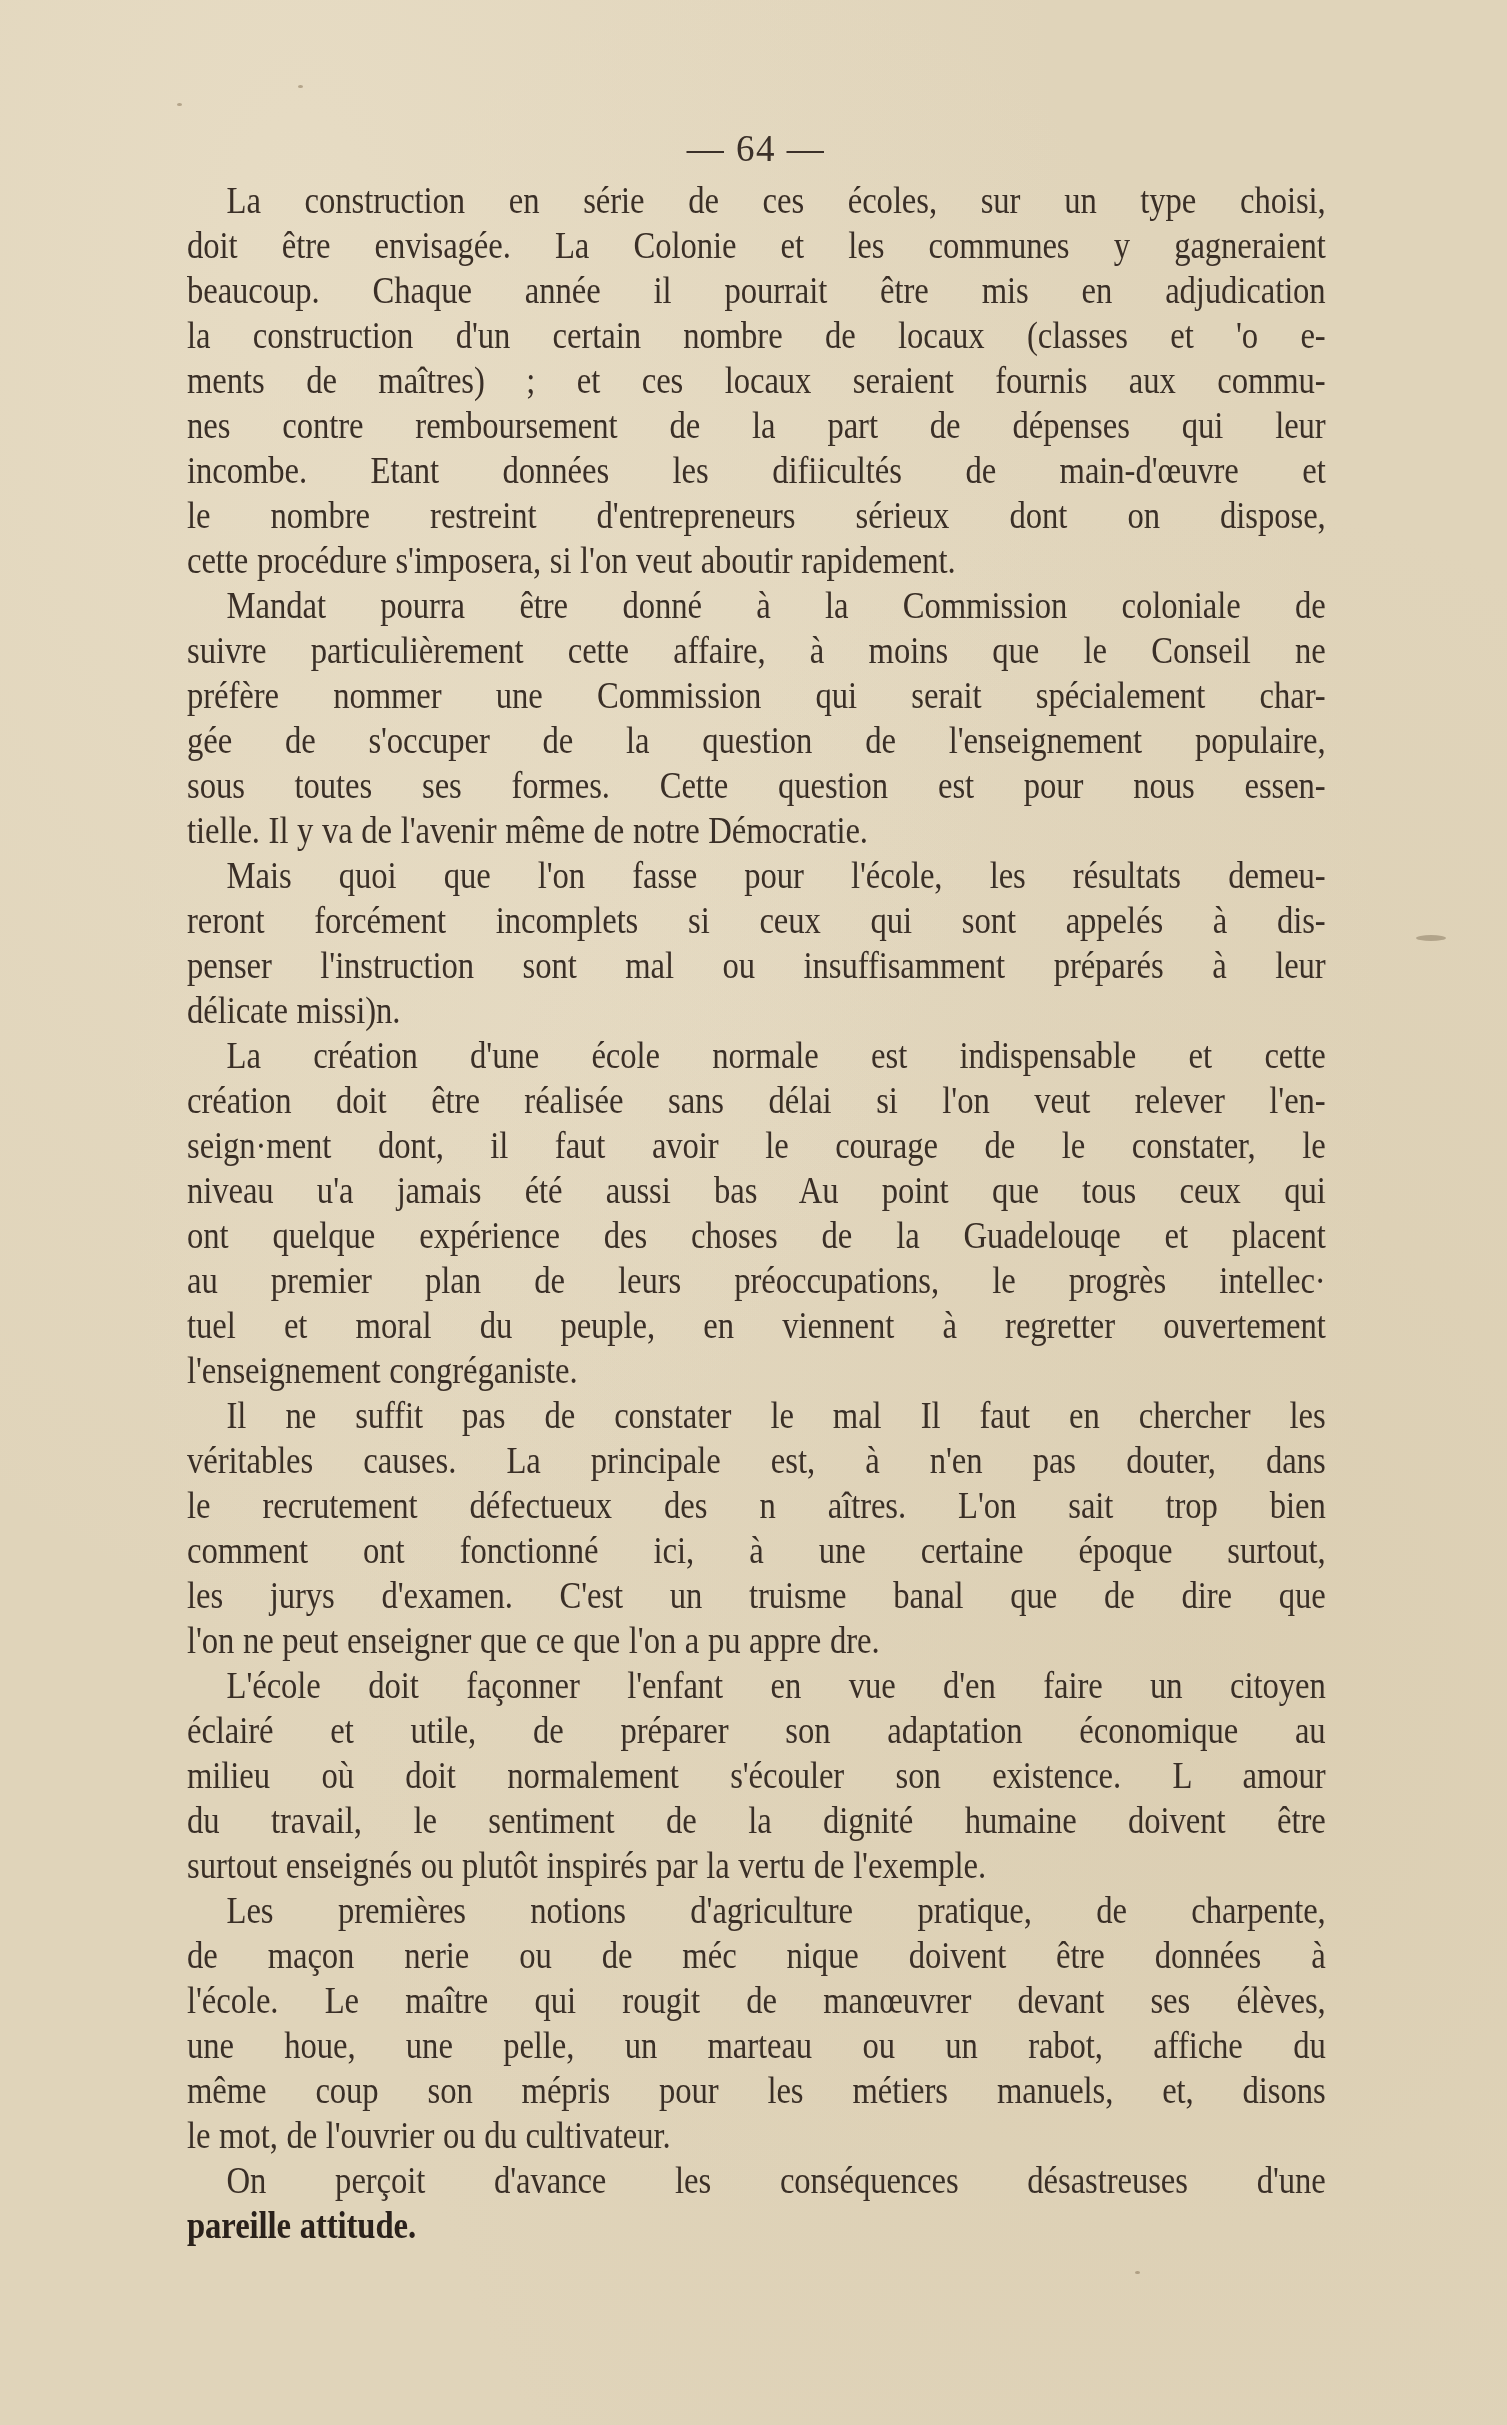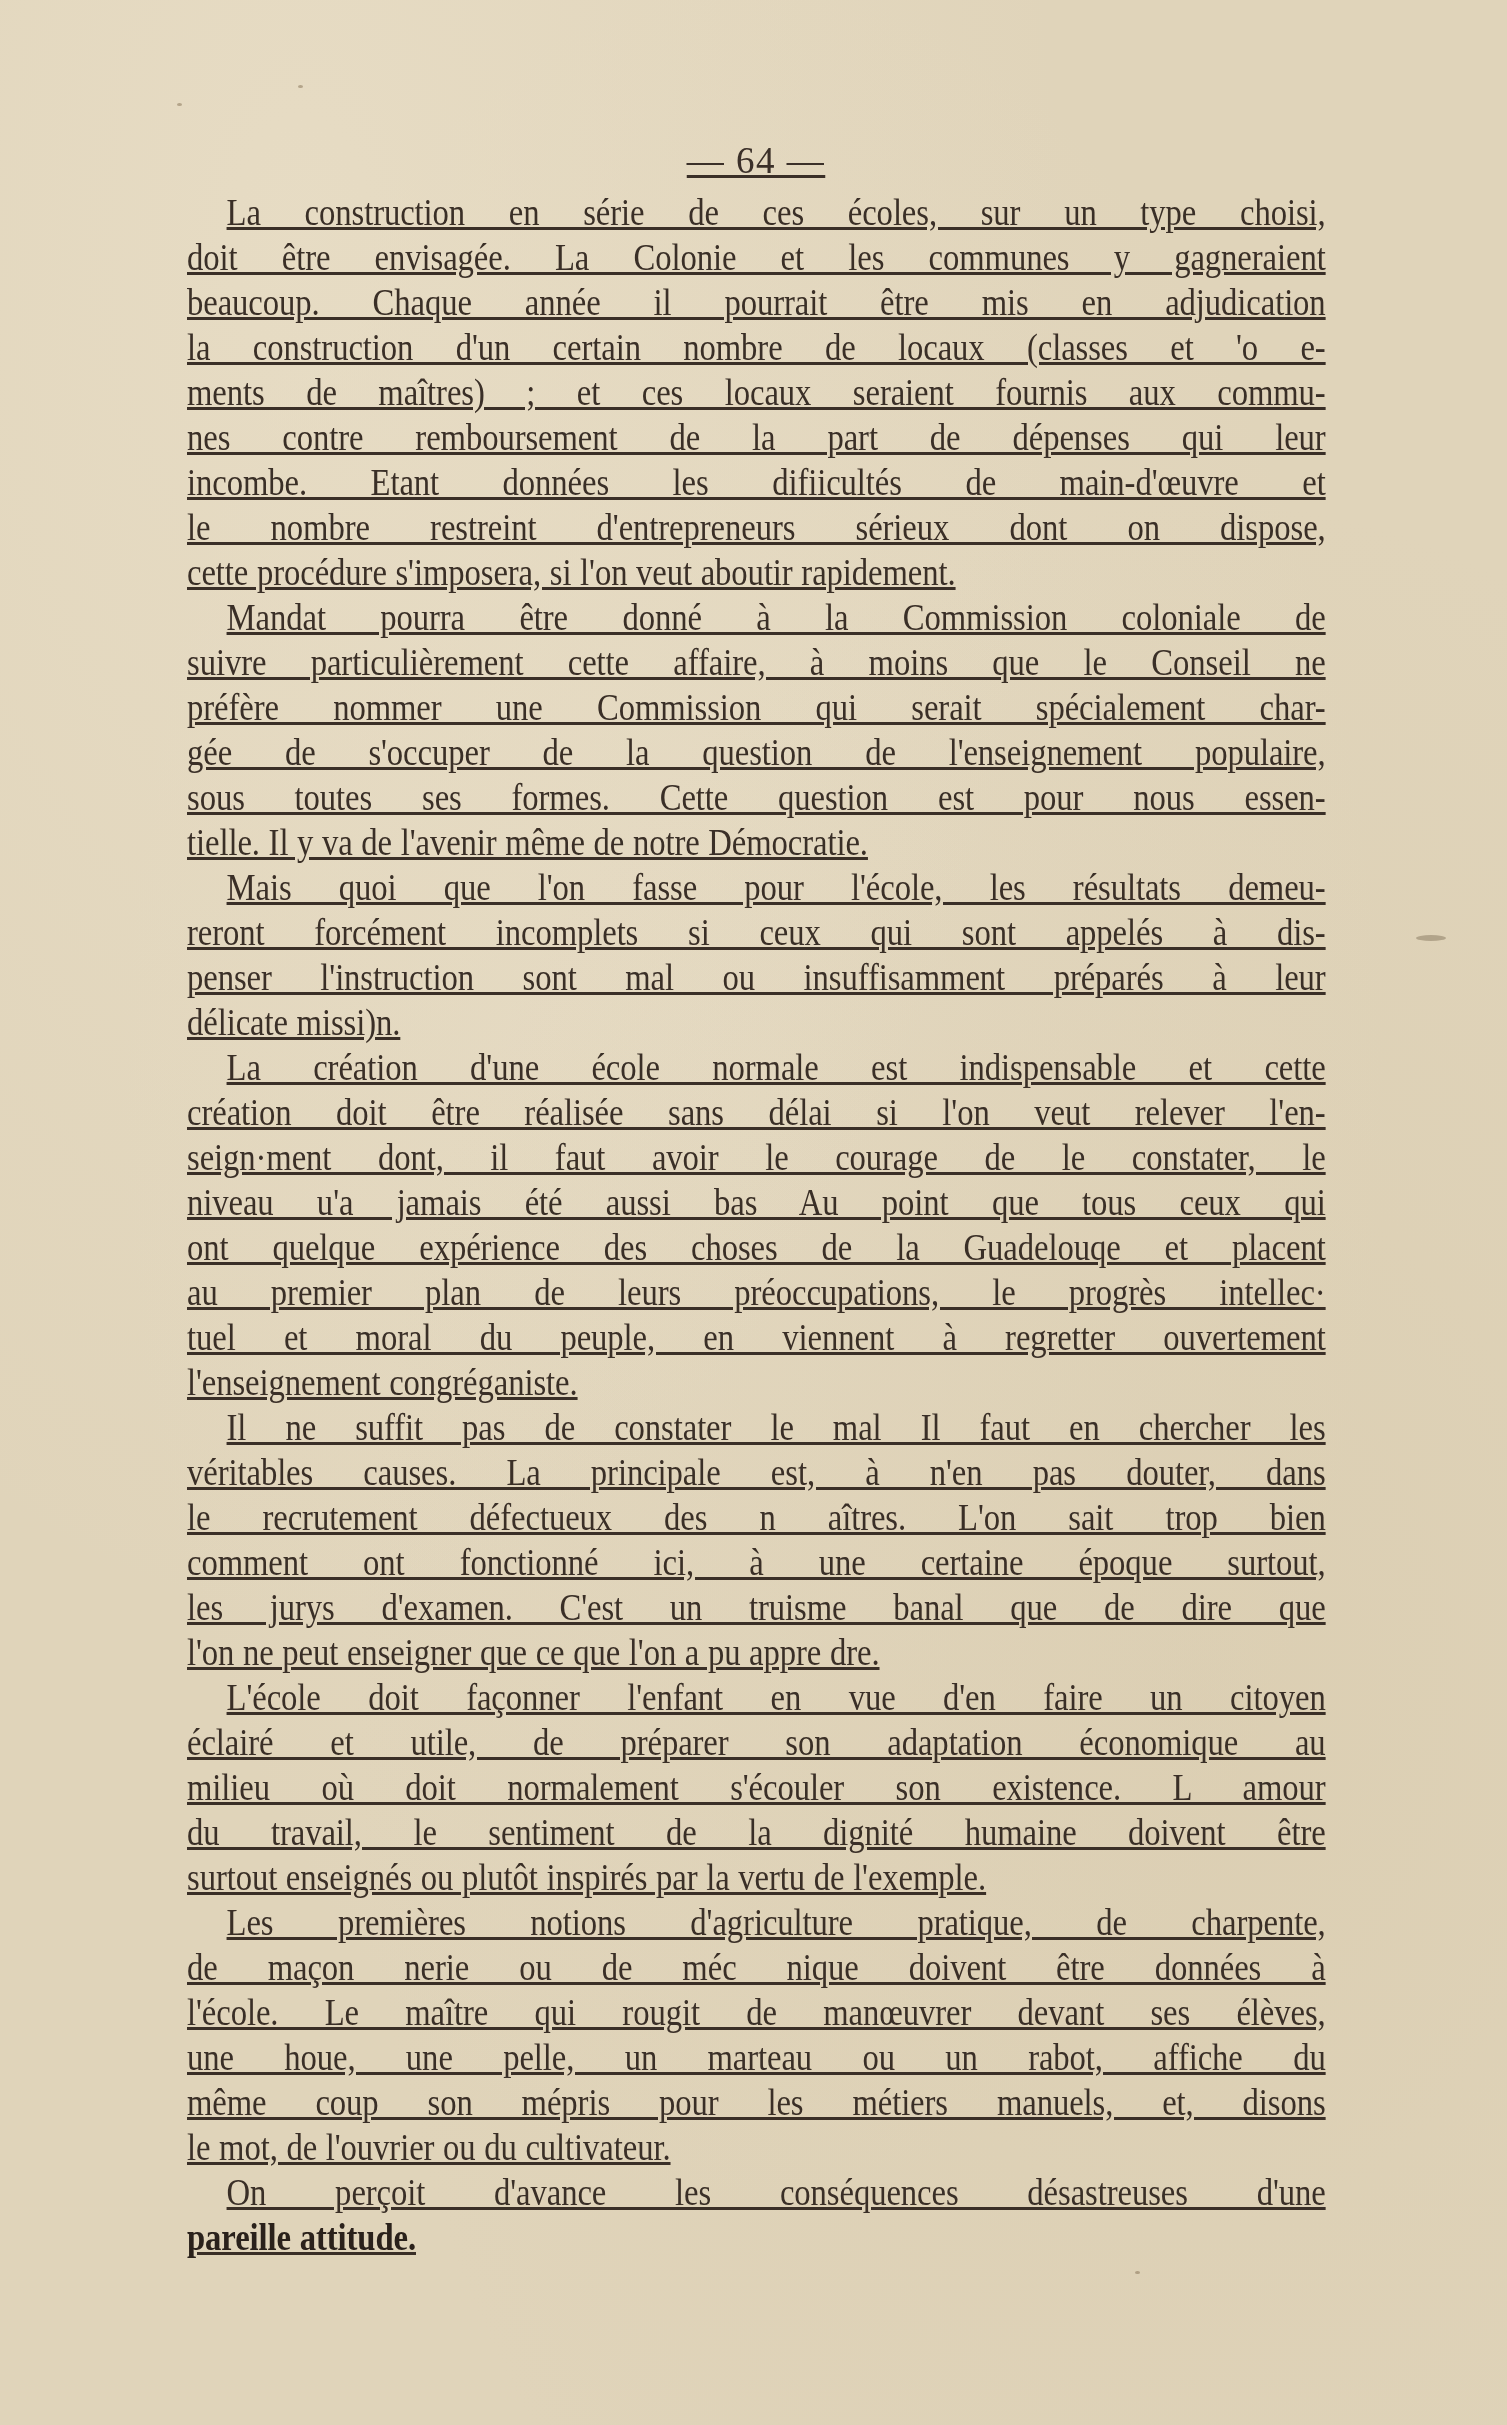--- a/index.html
+++ b/index.html
@@ -22,9 +22,8 @@
     .page {
       position: absolute;
       left: 187px;
-      top: 138px;
+      top: 126px;
       width: 1138px;
-      text-decoration: underline;
     }
     .page-number {
       text-align: center;

